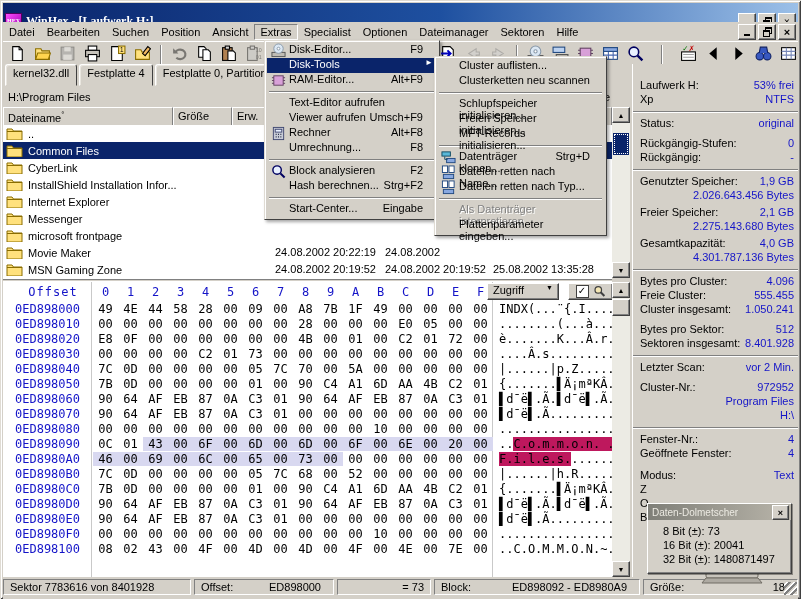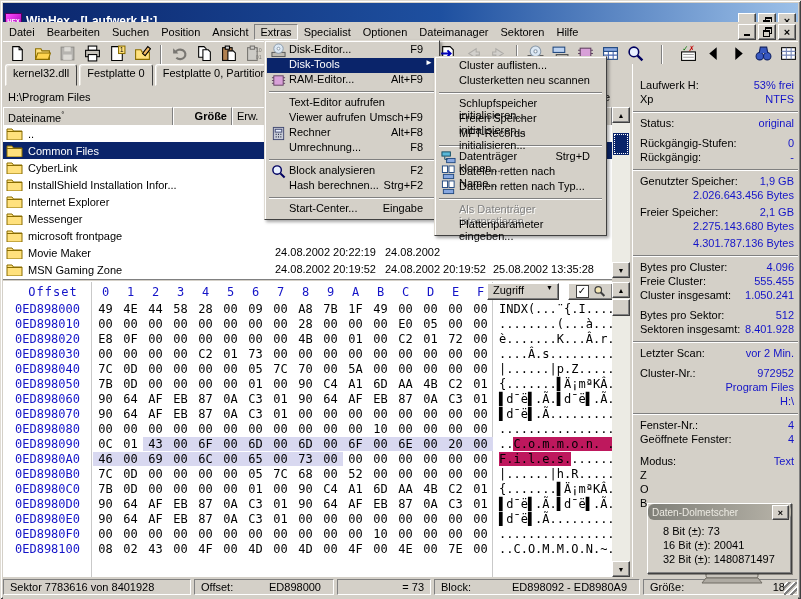--- a/index.html
+++ b/index.html
@@ -8,7 +8,7 @@
     box-shadow:inset 1px 1px 0 #dfdbd3,inset -1px -1px 0 #404040,inset 2px 2px 0 #fff,inset -2px -2px 0 #808080;}
   
   .titlebar{position:absolute;left:3px;top:3px;right:3px;height:36px;display:flex;align-items:center;
-    background:linear-gradient(90deg,#0a246a 0%,#1e50a0 55%,#9cc0e8 100%);color:#fff;font-weight:bold;font-size:12px;}
+    background:linear-gradient(90deg,#0a246a 0%,#1e50a0 55%,#9cc0e8 100%);color:#fff;font-weight:bold;font-size:12px;font-family:Liberation Serif, serif;}
   .logo{width:15px;height:15px;margin:0 4px 0 2px;background:linear-gradient(135deg,#ff4cff,#9c00b0);
     border:1px solid #55005f;color:#fff;font-size:6px;font-weight:bold;display:flex;align-items:center;justify-content:center;}
   .ctl-group{margin-left:auto;display:flex;gap:2px;padding-right:2px;}

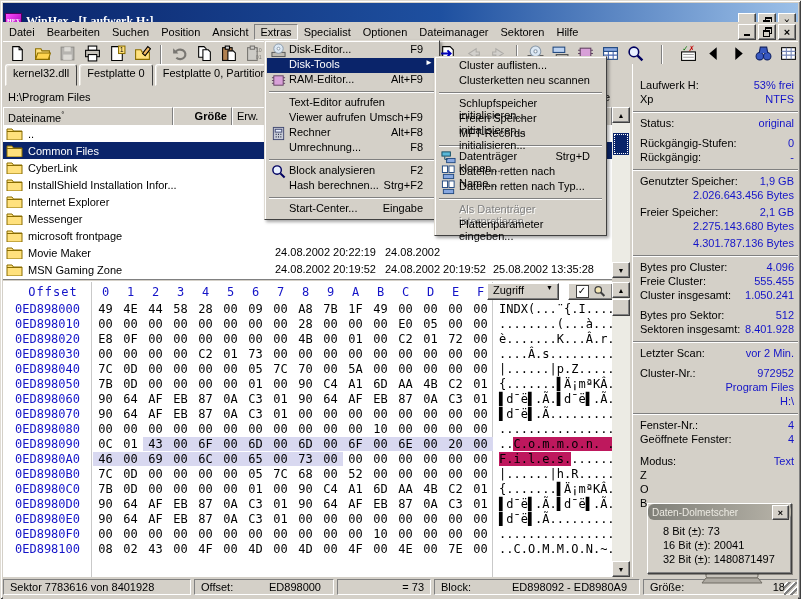--- a/index.html
+++ b/index.html
@@ -337,7 +337,7 @@
 
   <div class="tabbar" id="tabbar">
       <span class="tab">kernel32.dll</span>
-      <span class="tab">Festplatte 0</span>
+      <span class="tab">Festplatte 4</span>
       <span class="tab">Festplatte 0, Partition 6</span>
       <span class="tab">L</span>
     </div>

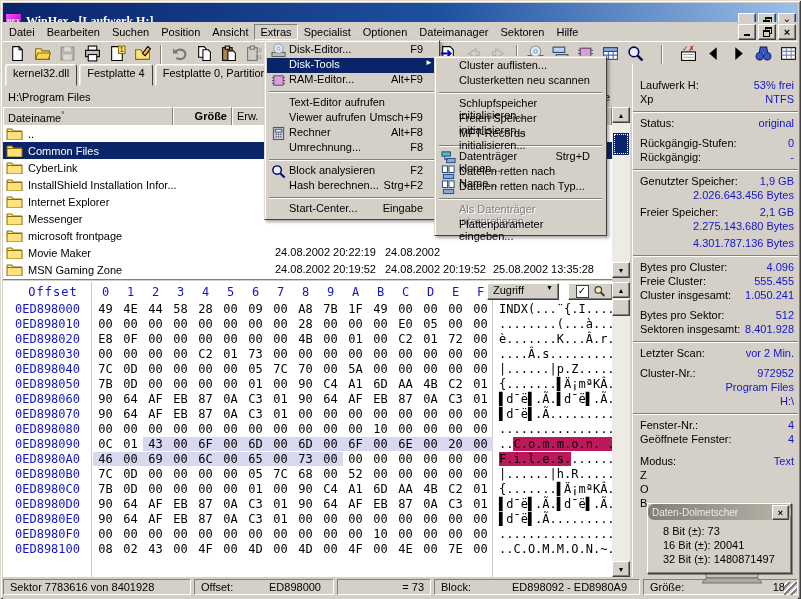--- a/index.html
+++ b/index.html
@@ -42,7 +42,7 @@
   .listheader{position:absolute;left:3px;top:107px;width:609px;height:18px;display:flex;}
   .lh-seg{box-sizing:border-box;height:20px;background:#d4d0c8;border:1px solid;border-color:#fff #808080 #808080 #fff;
     padding:2px 4px;overflow:hidden;white-space:nowrap;}
-  .lh-right{text-align:right;font-weight:bold;}
+  .lh-right{text-align:left;}
   sup{font-size:8px;}
   
   .filelist{position:absolute;left:3px;top:125px;width:609px;height:154px;background:#fff;overflow:hidden;}

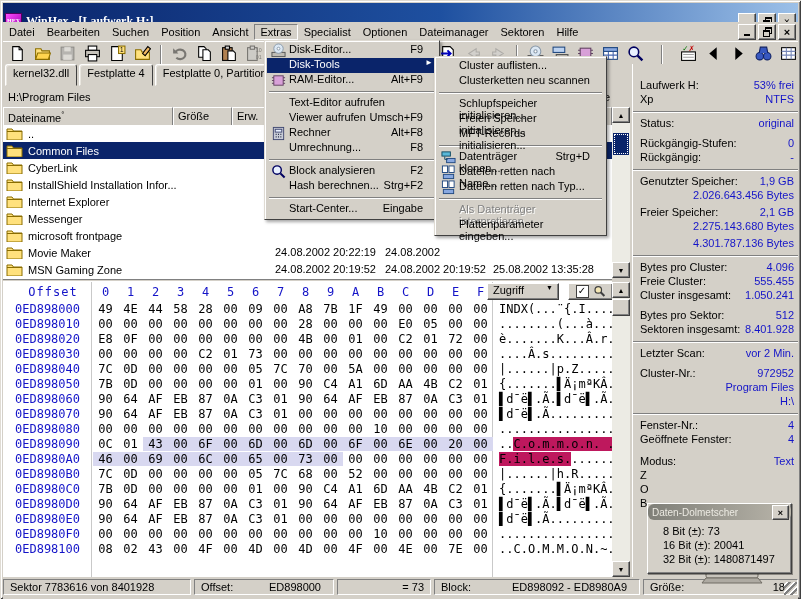--- a/index.html
+++ b/index.html
@@ -901,6 +901,10 @@
         </div>
         <div class="rp-gap" style="height: 3px;"></div>
         <div class="rp-row">
+          <span class="rp-l">Gesamtkapazität:</span>
+          <span class="rp-v">4,0 GB</span>
+        </div>
+        <div class="rp-row">
           <span class="rp-v">4.301.787.136 Bytes</span>
         </div>
       </div>

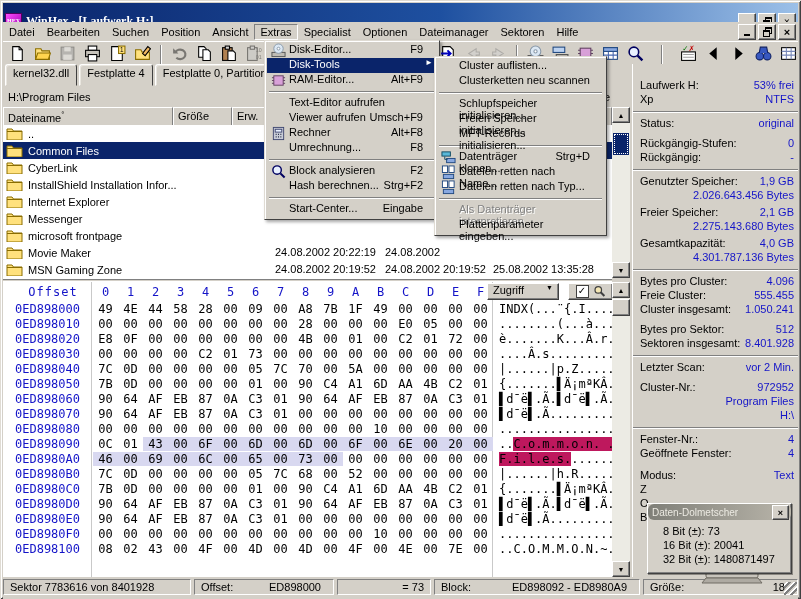--- a/index.html
+++ b/index.html
@@ -99,7 +99,7 @@
   .interp{position:absolute;left:647px;top:503px;width:143px;height:69px;background:#d4d0c8;z-index:40;
     border:1px solid;border-color:#fff #404040 #404040 #fff;box-shadow:inset -1px -1px 0 #808080,1px 1px 0 rgba(0,0,0,.35);}
   .interp-title{height:15px;background:linear-gradient(90deg,#7f7f78,#b9b5aa);color:#eceae2;font-size:10px;
-    display:flex;align-items:center;padding:1px 2px 0 4px;border-radius:6px;}
+    display:flex;align-items:center;padding:1px 2px 0 4px;}
   .interp-x{margin-left:auto;width:15px;height:13px;font-size:9px;font-weight:bold;}
   .interp-body{padding:4px 0 0 15px;line-height:14px;}
   .drive-img{position:absolute;left:700px;top:556px;z-index:30;}

